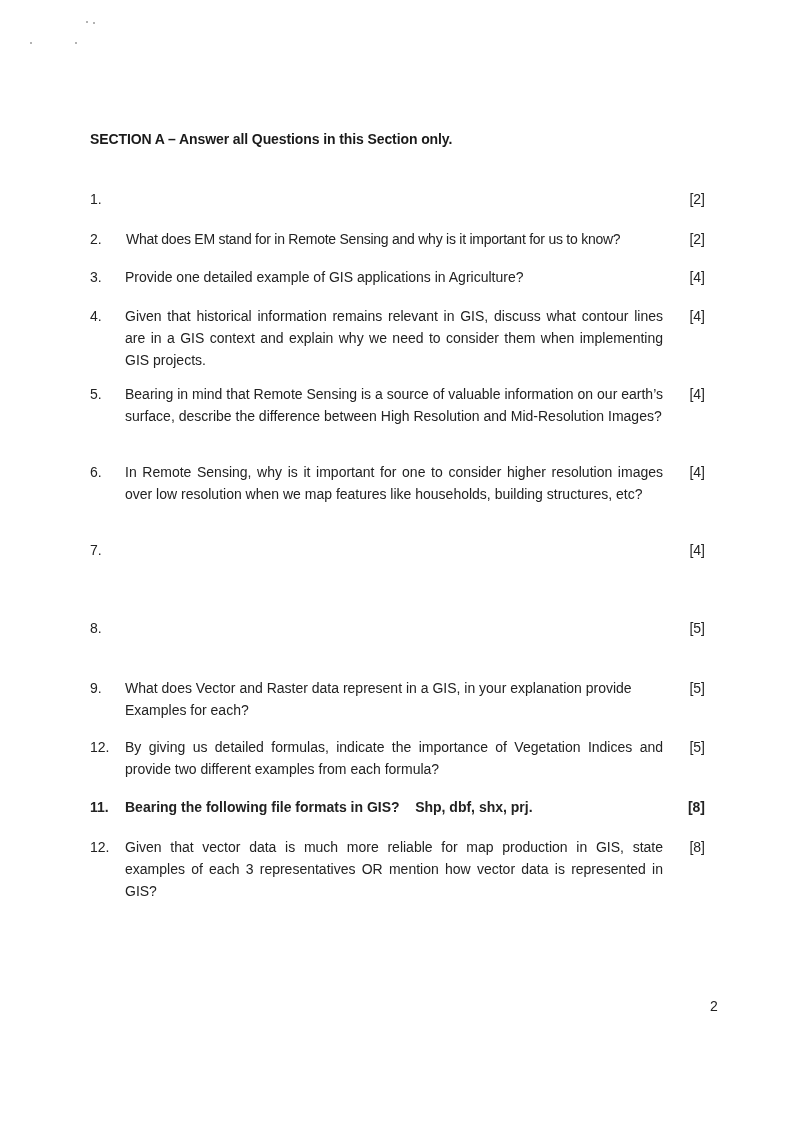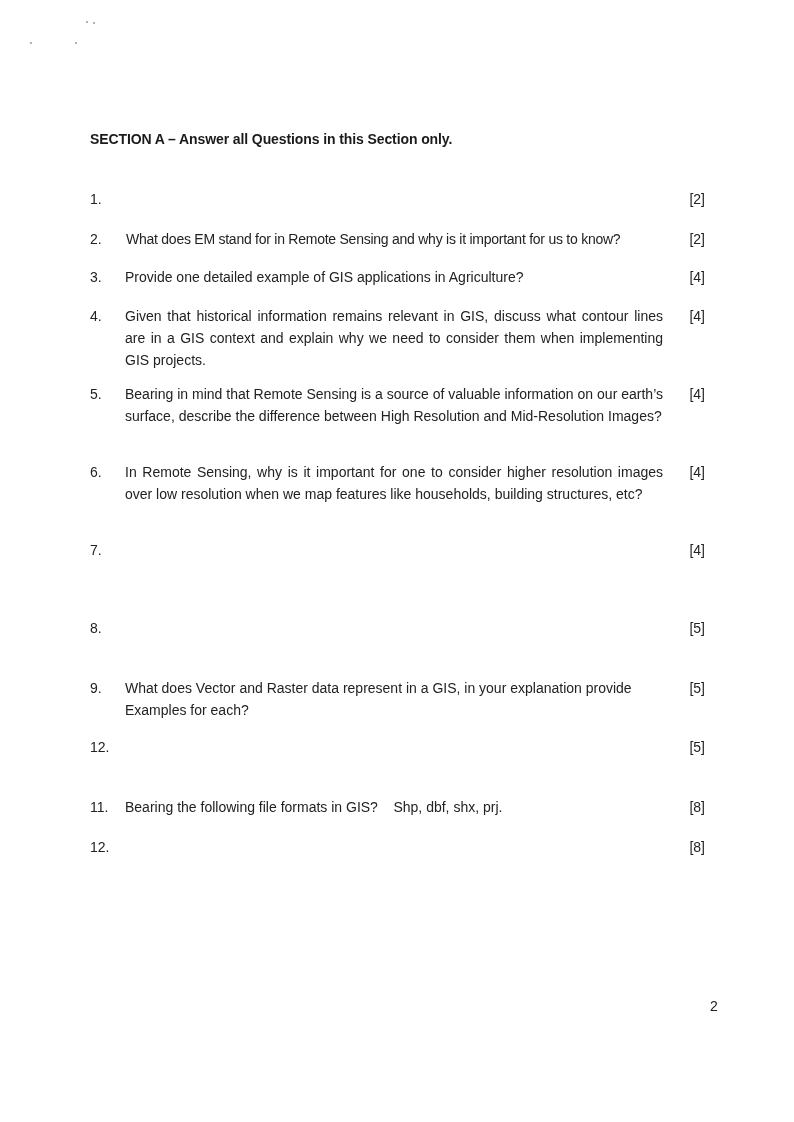--- a/index.html
+++ b/index.html
@@ -78,6 +78,7 @@
 
   <div class="question" style="top:736px;">
     <span class="q-num">12.</span>
+    <div class="q-text">By giving us detailed formulas, indicate the importance of Vegetation Indices and provide two different examples from each formula?</div>
     <span class="q-marks">[5]</span>
   </div>
 

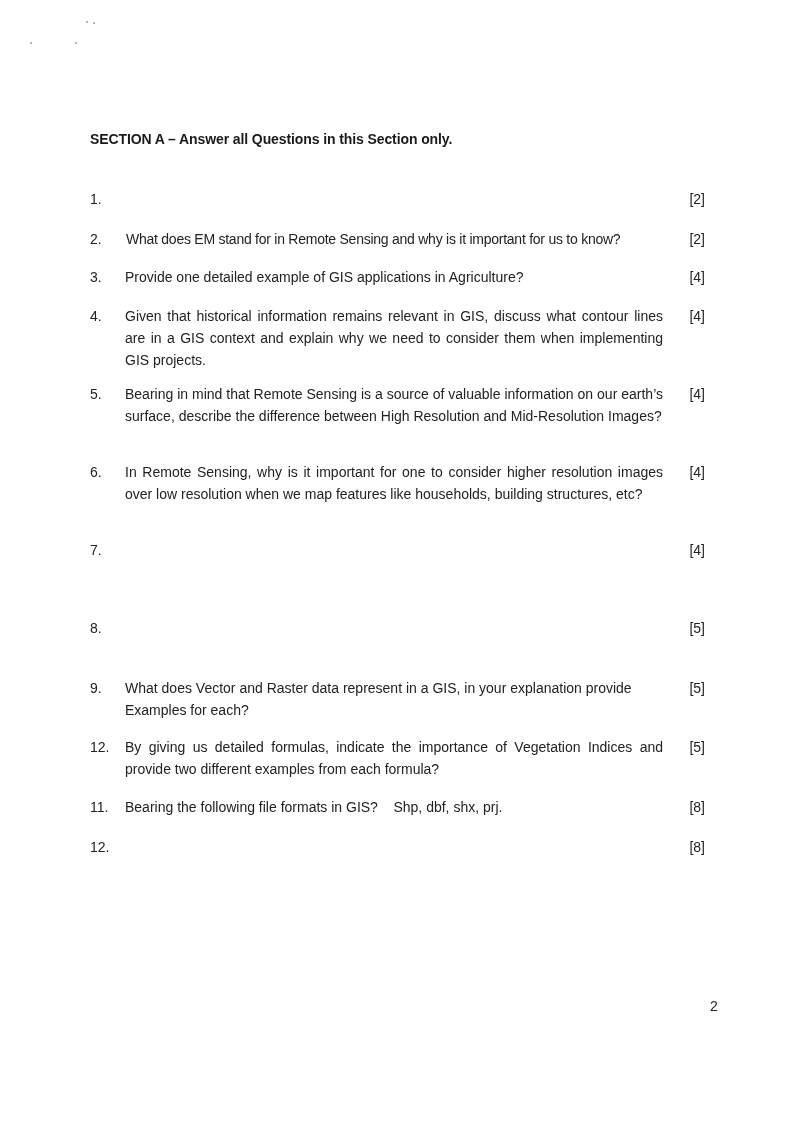--- a/index.html
+++ b/index.html
@@ -82,7 +82,7 @@
     <span class="q-marks">[5]</span>
   </div>
 
-  <div class="question" style="top:796px;">
+  <div class="question" style="top:796px;font-weight:bold;">
     <span class="q-num">11.</span>
     <div class="q-text" style="white-space:pre;">Bearing the following file formats in GIS?    Shp, dbf, shx, prj.</div>
     <span class="q-marks">[8]</span>

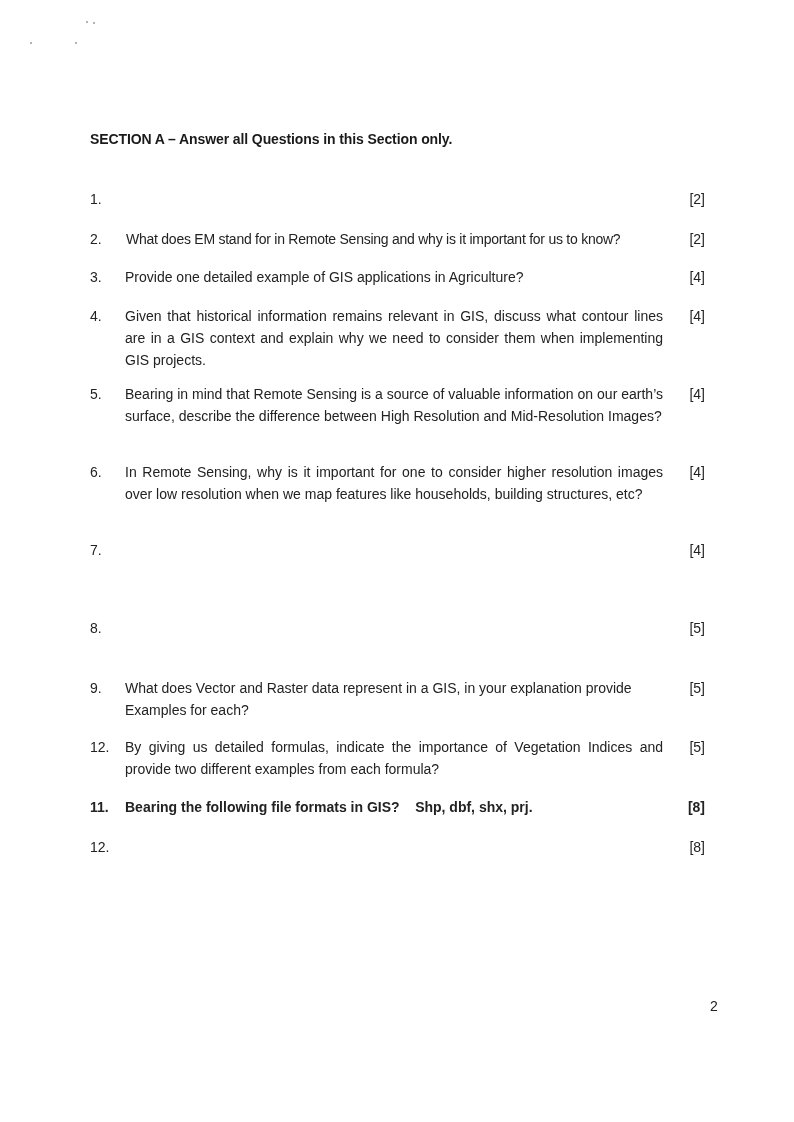--- a/index.html
+++ b/index.html
@@ -90,6 +90,7 @@
 
   <div class="question" style="top:836px;">
     <span class="q-num">12.</span>
+    <div class="q-text">Given that vector data is much more reliable for map production in GIS, state examples of each 3 representatives OR mention how vector data is represented in GIS?</div>
     <span class="q-marks">[8]</span>
   </div>
 

